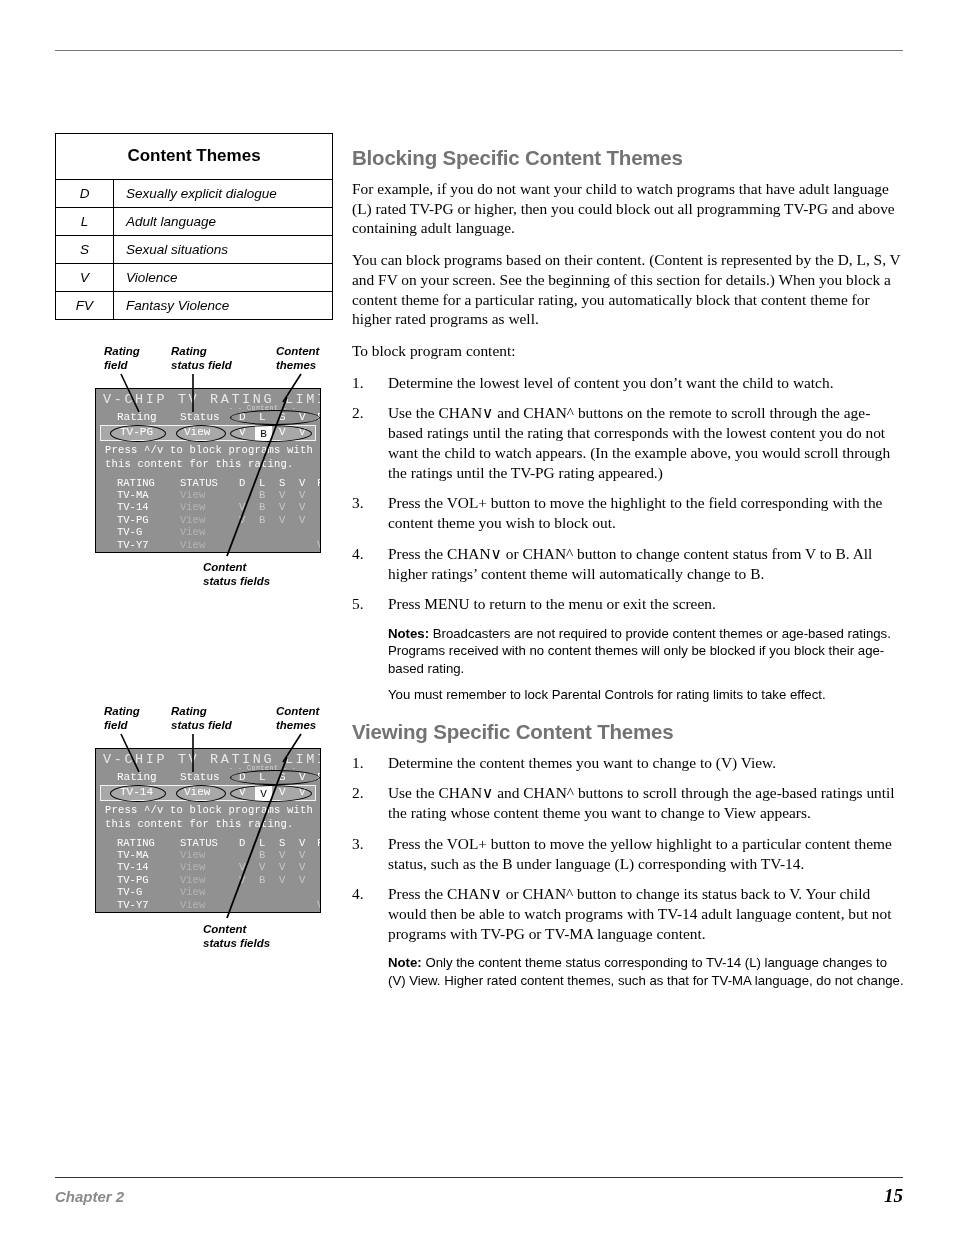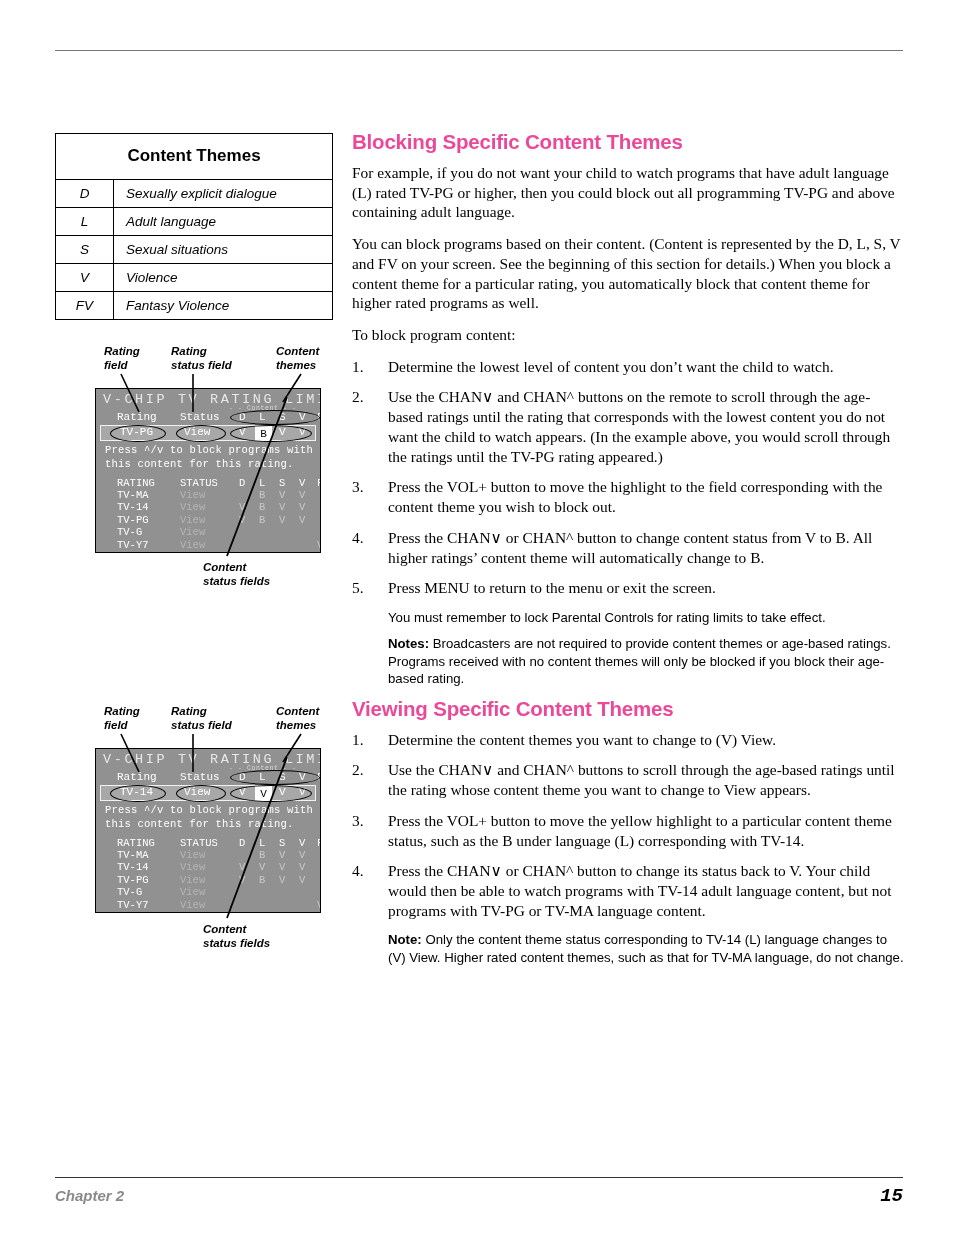--- a/index.html
+++ b/index.html
@@ -173,7 +173,7 @@
   h2.section {
     font-family:"Liberation Sans", sans-serif;
     font-weight:bold; font-size:20.5px;
-    margin:0 0 9px 0; color:#ec4899;
+    margin:16px 0 9px 0; color:#737373;
     letter-spacing:-0.2px;
   }
   p.body {

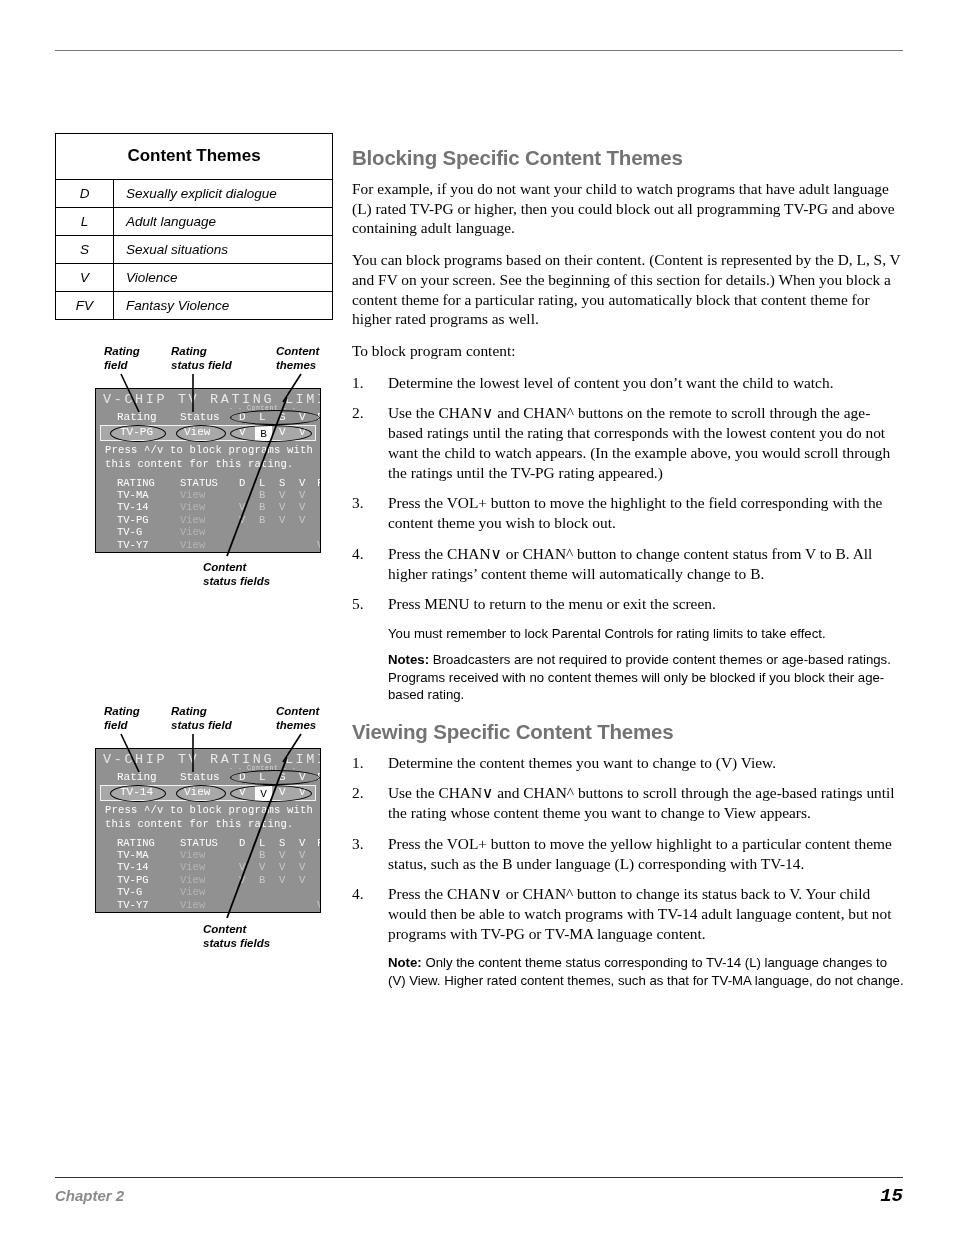--- a/index.html
+++ b/index.html
@@ -527,11 +527,11 @@
     </li>
   </ol>
 
-  <p class="note">You must remember to lock Parental Controls for rating limits to take effect.</p>
   <p class="note">
     <b>Notes:</b>
     <span>Broadcasters are not required to provide content themes or age-based ratings. Programs received with no content themes will only be blocked if you block their age-based rating.</span>
   </p>
+  <p class="note">You must remember to lock Parental Controls for rating limits to take effect.</p>
 
   <h2 class="section sec2">Viewing Specific Content Themes</h2>
 

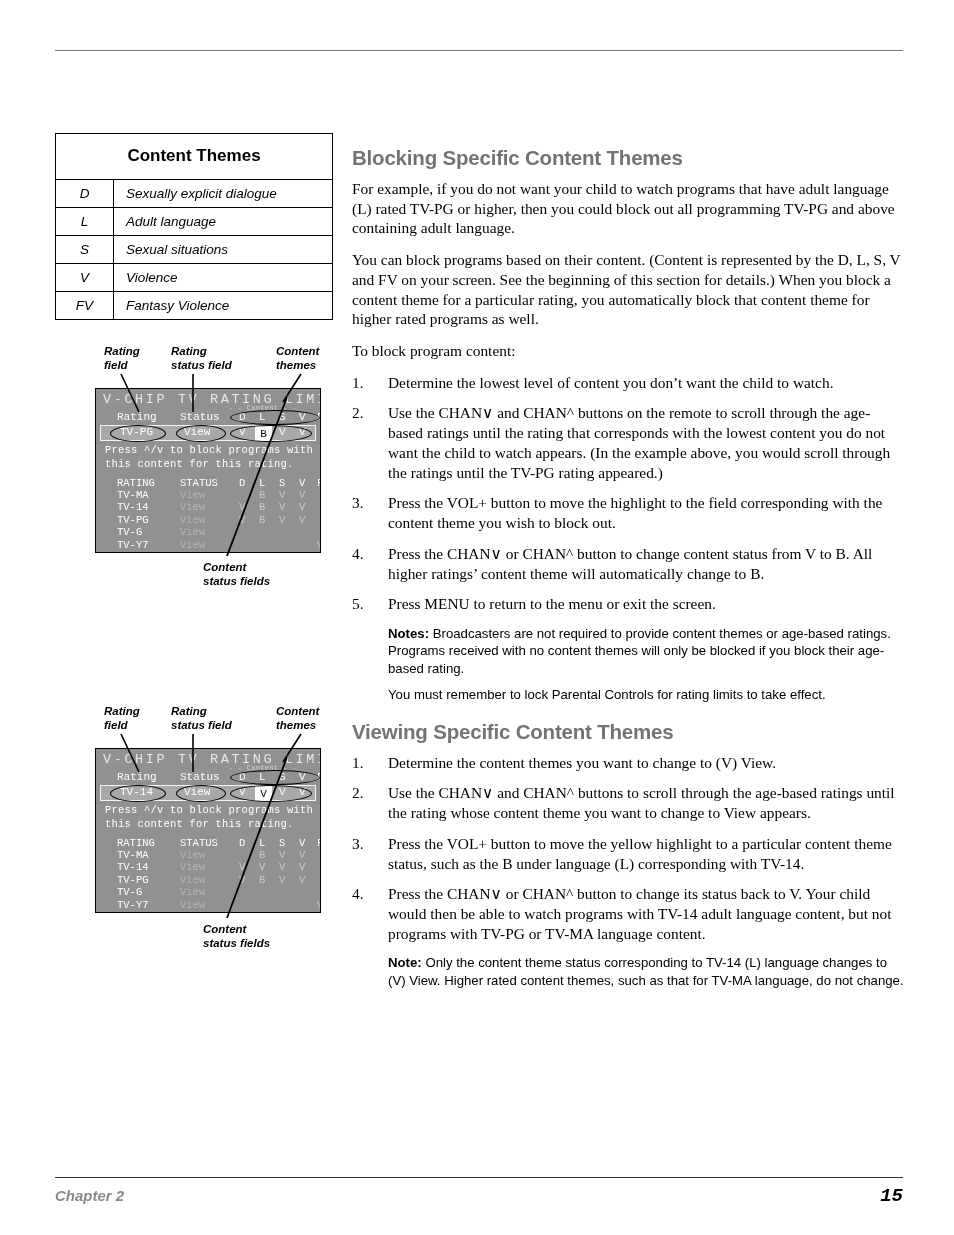--- a/index.html
+++ b/index.html
@@ -213,7 +213,7 @@
     font-size:15px; color:#8a8a8a;
   }
   .footer .pageno {
-    font-family:Liberation Mono, monospace;
+    font-family:Liberation Serif, serif;
     font-style:italic; font-weight:bold;
     font-size:19px; color:#000;
   }

